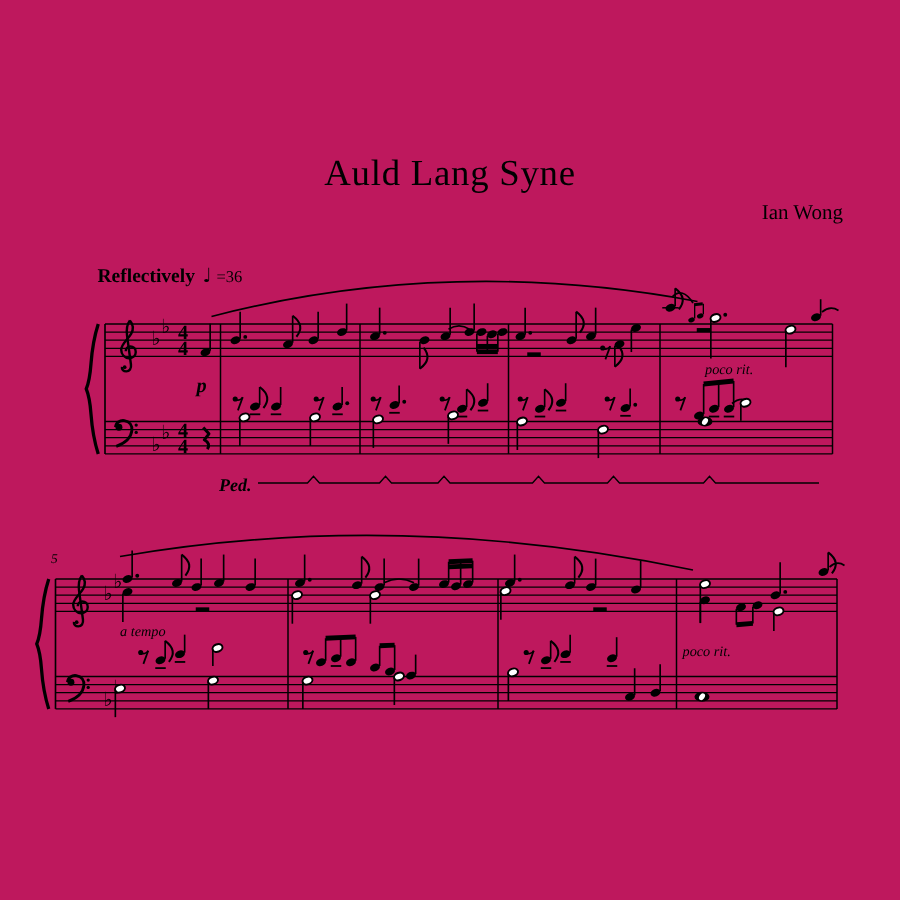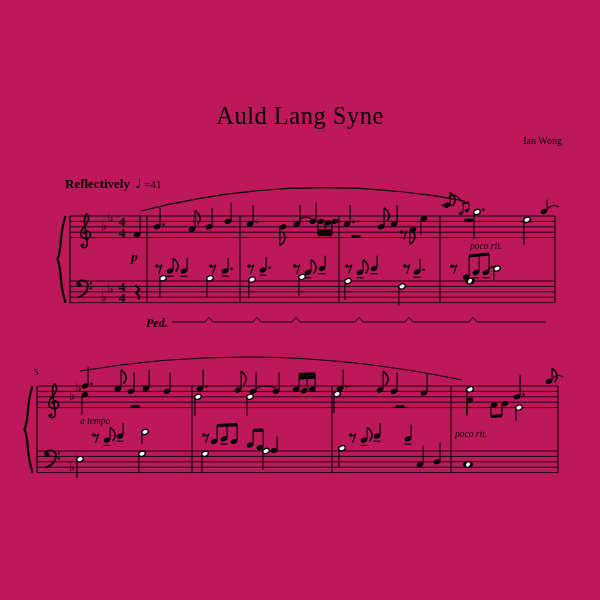--- a/index.html
+++ b/index.html
@@ -7,7 +7,7 @@
         font-family:"Liberation Serif","DejaVu Serif",serif;color:#000;}
   .title{position:absolute;left:0;right:0;top:102px;text-align:center;
          font-size:24.5px;letter-spacing:0.5px;}
-  .composer{position:absolute;right:38px;top:135px;font-size:10px;}
+  .composer{position:absolute;right:38px;top:135px;font-size:14px;}
   .tempo{position:absolute;left:65px;top:176px;font-size:13px;}
   .tempo .word{font-weight:bold;font-family:Liberation Serif, serif;}
   .tempo .glyph{font-family:"DejaVu Sans",sans-serif;font-size:13px;margin-left:5px;}

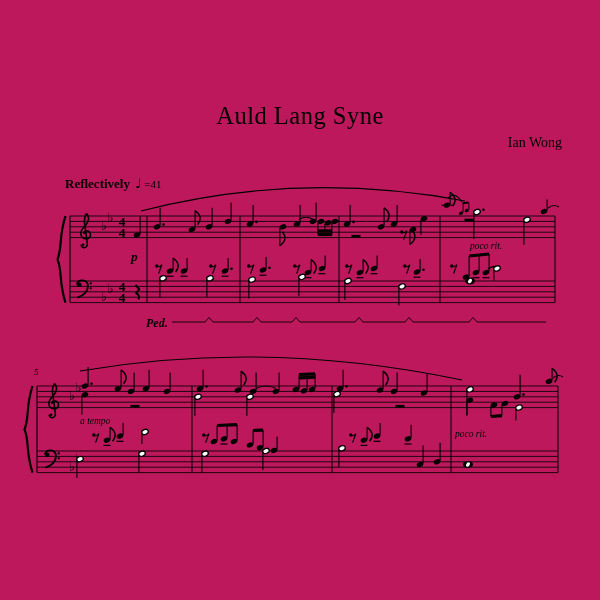--- a/index.html
+++ b/index.html
@@ -28,7 +28,7 @@
   <div class="composer">Ian Wong</div>
   <div class="tempo">
     <span class="word">Reflectively</span><span class="glyph">♩</span>
-    <span class="eq">=</span><span class="bpm">41</span>
+    <span class="eq">=</span><span class="bpm">36</span>
   </div>
   <svg id="score" width="600" height="600" viewBox="0 0 600 600">
       <g>

